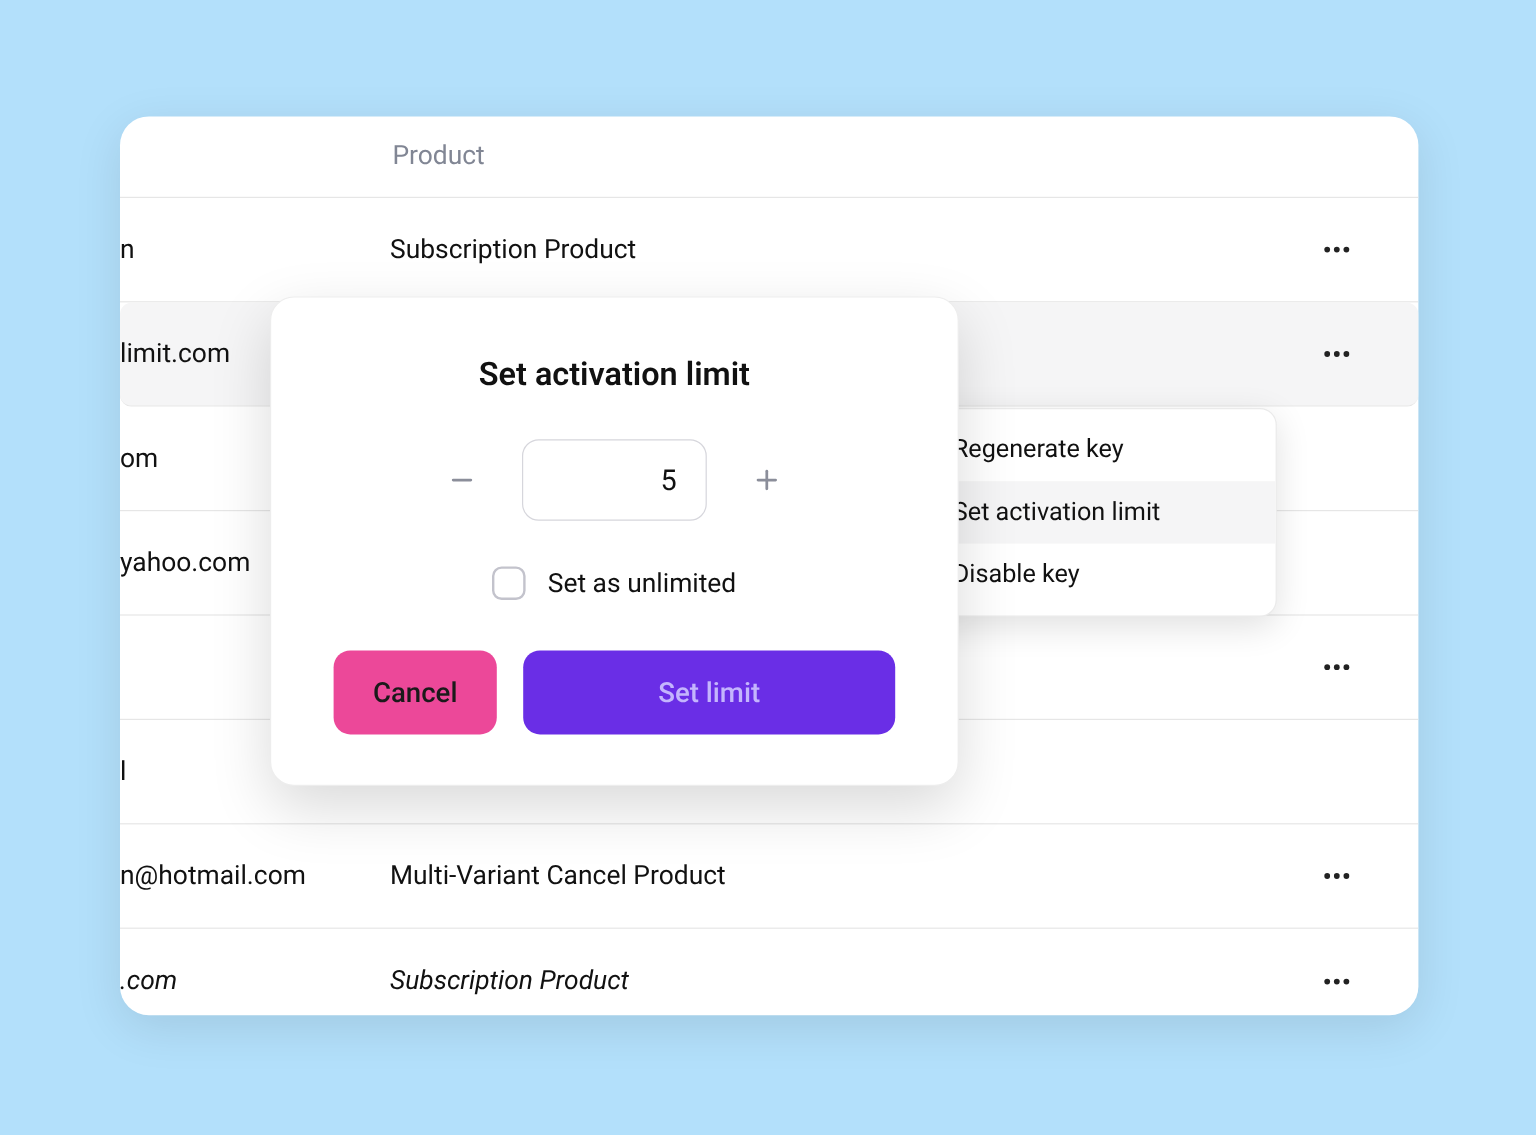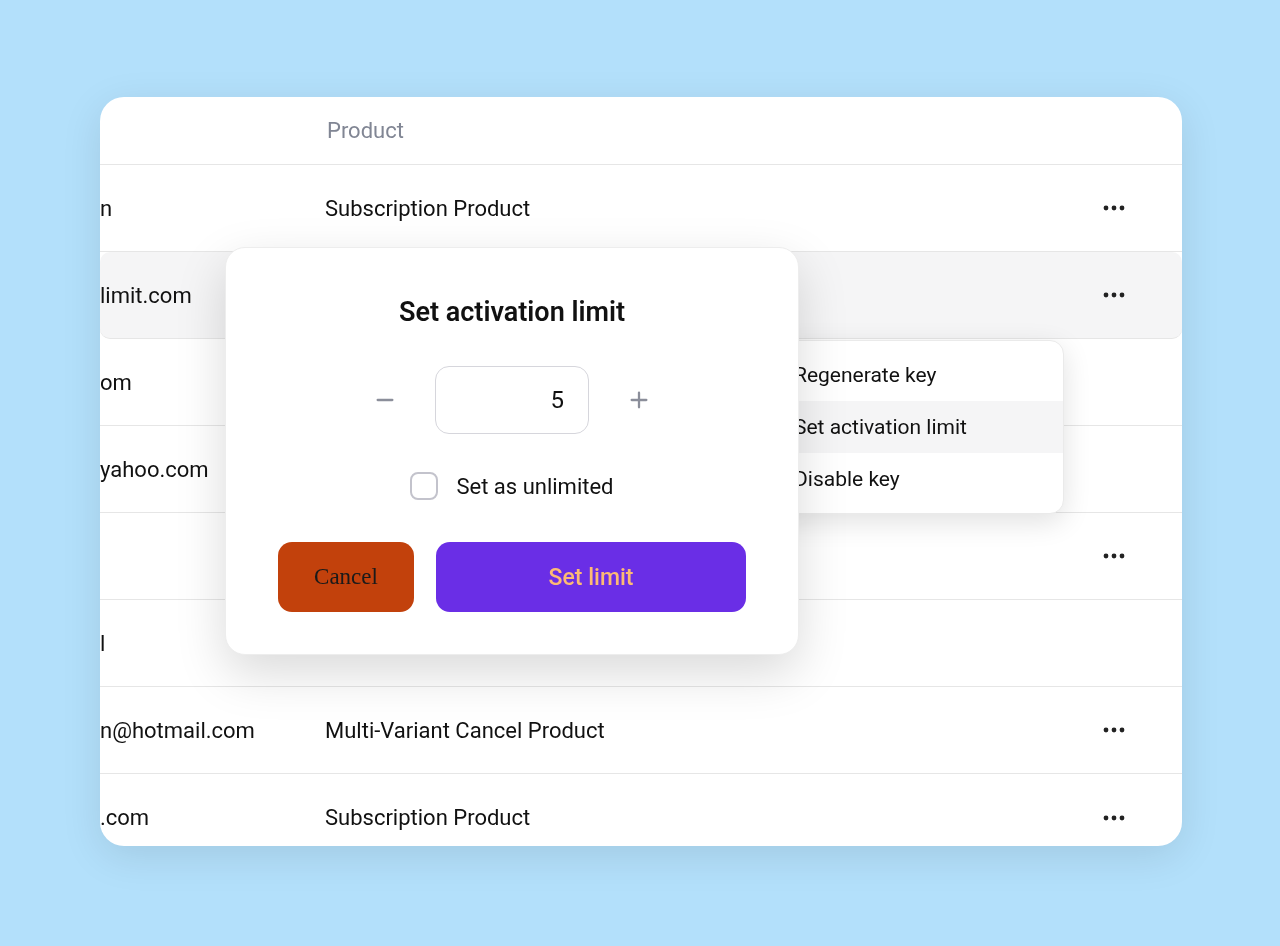--- a/index.html
+++ b/index.html
@@ -179,9 +179,8 @@
   }
   .btn-cancel {
     flex: 0 0 136px;
-    background: #c2410c;
+    background: #ec4899;
     color: #1a1a1a;
-    font-family: Liberation Serif, serif;
   }
   .btn-primary {
     background: #6a2ee6;

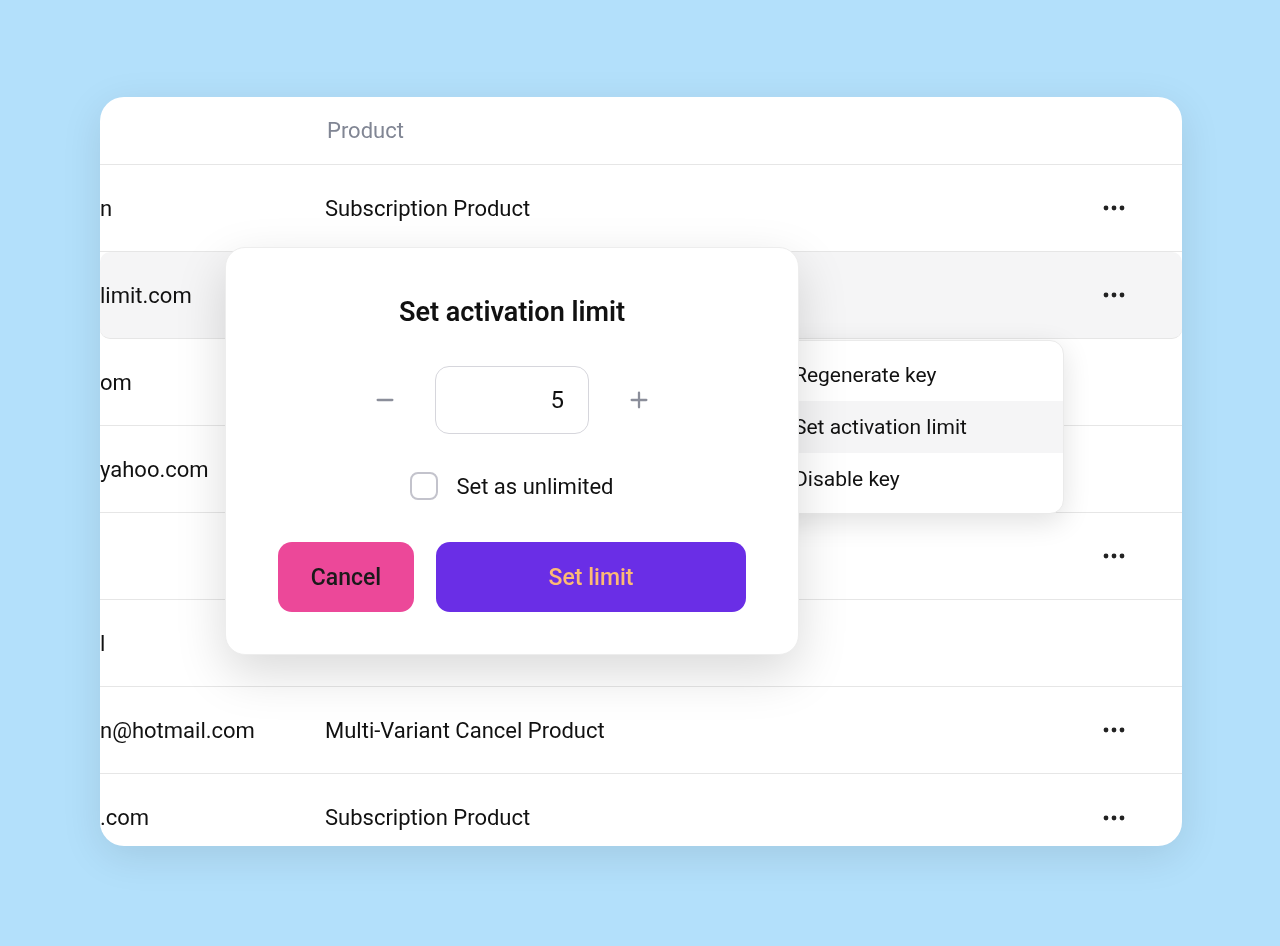--- a/index.html
+++ b/index.html
@@ -184,7 +184,7 @@
   }
   .btn-primary {
     background: #6a2ee6;
-    color: #fdba74;
+    color: #c4b5fd;
   }
 </style>
 </head>

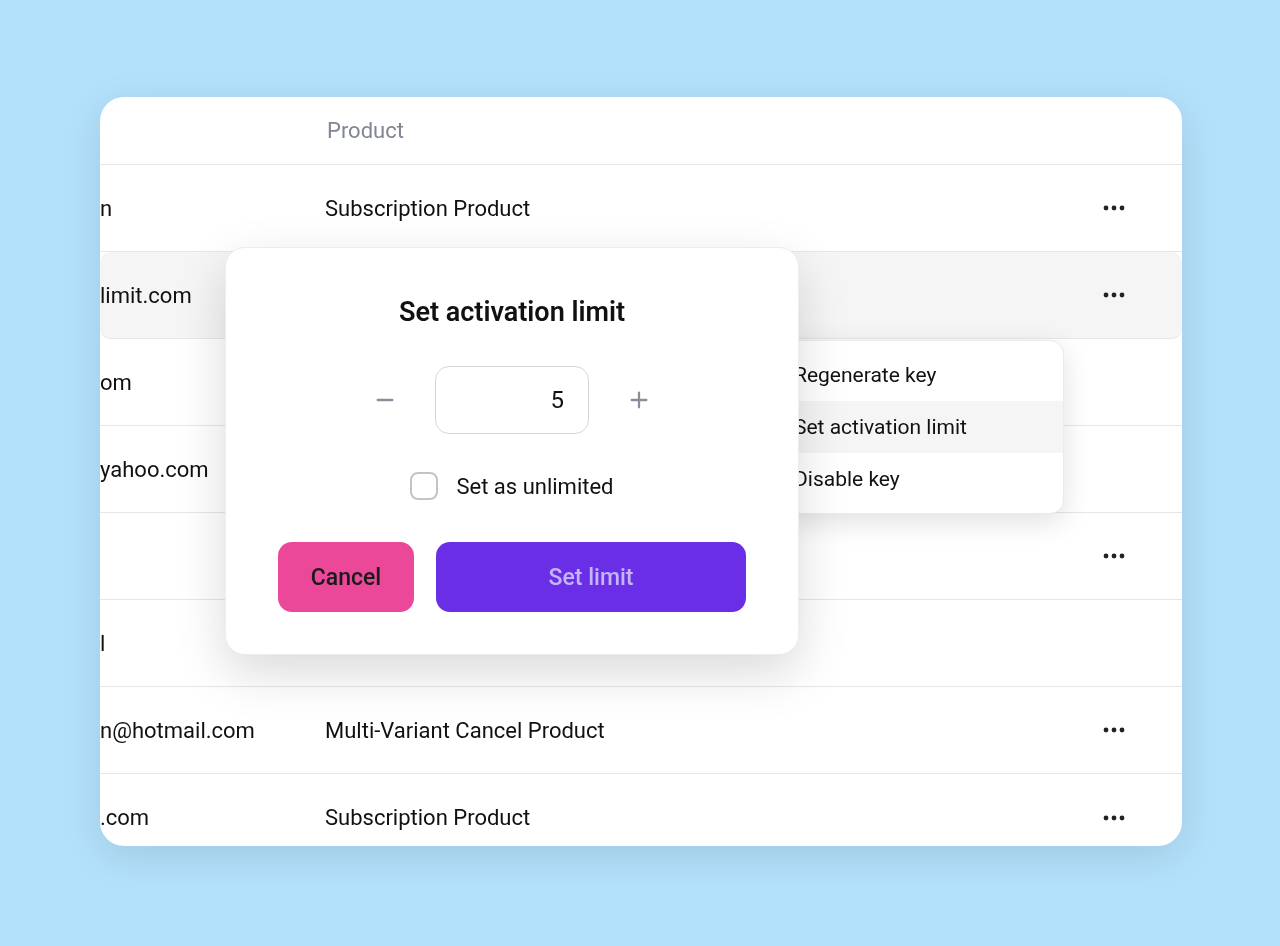--- a/index.html
+++ b/index.html
@@ -258,7 +258,7 @@
     </div>
   </div>
 
-  <div class="data-row" style="border-bottom:none;">
+  <div class="data-row" style="border-bottom:none;font-style:italic;">
     <span class="col-email">.com</span>
     <span class="col-product">Subscription Product</span>
     <div class="more-btn">

